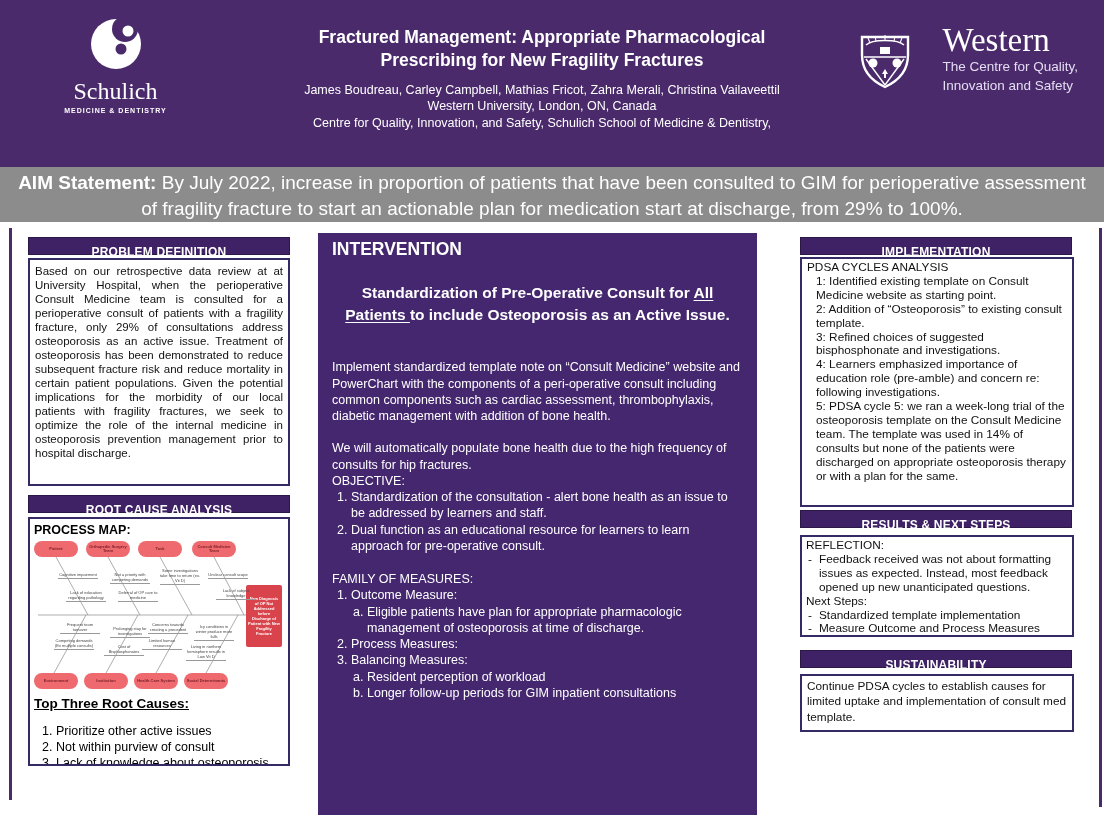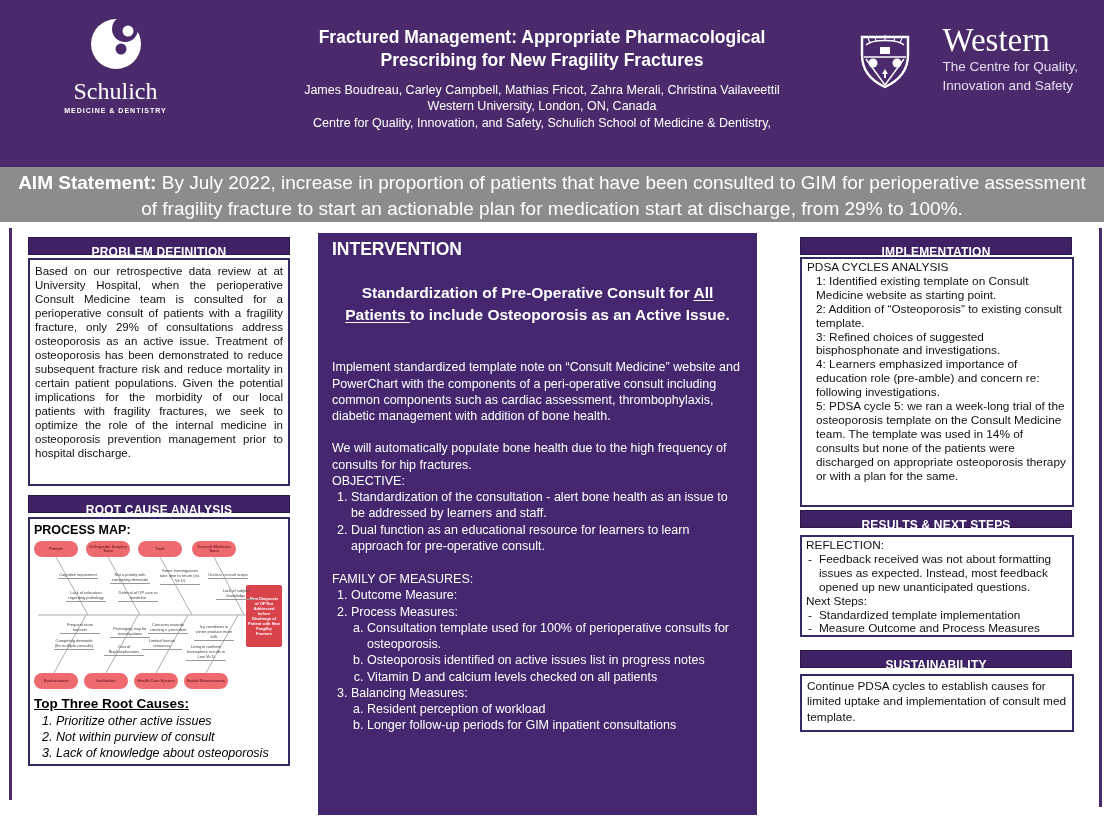--- a/index.html
+++ b/index.html
@@ -222,7 +222,9 @@
         </ol>
       <div class="mid-label fom">FAMILY OF MEASURES:</div>
       <ol class="mid-ol measures-ol" id="measures">
-          <li><span>Outcome Measure:</span></li>
+          <li><span>Outcome Measure:</span><ol>
+              <li>Eligible patients have plan for appropriate pharmacologic management of osteoporosis at time of discharge.</li>
+            </ol></li>
           <li><span>Process Measures:</span><ol>
               <li>Consultation template used for 100% of perioperative consults for osteoporosis.</li>
               <li>Osteoporosis identified on active issues list in progress notes</li>

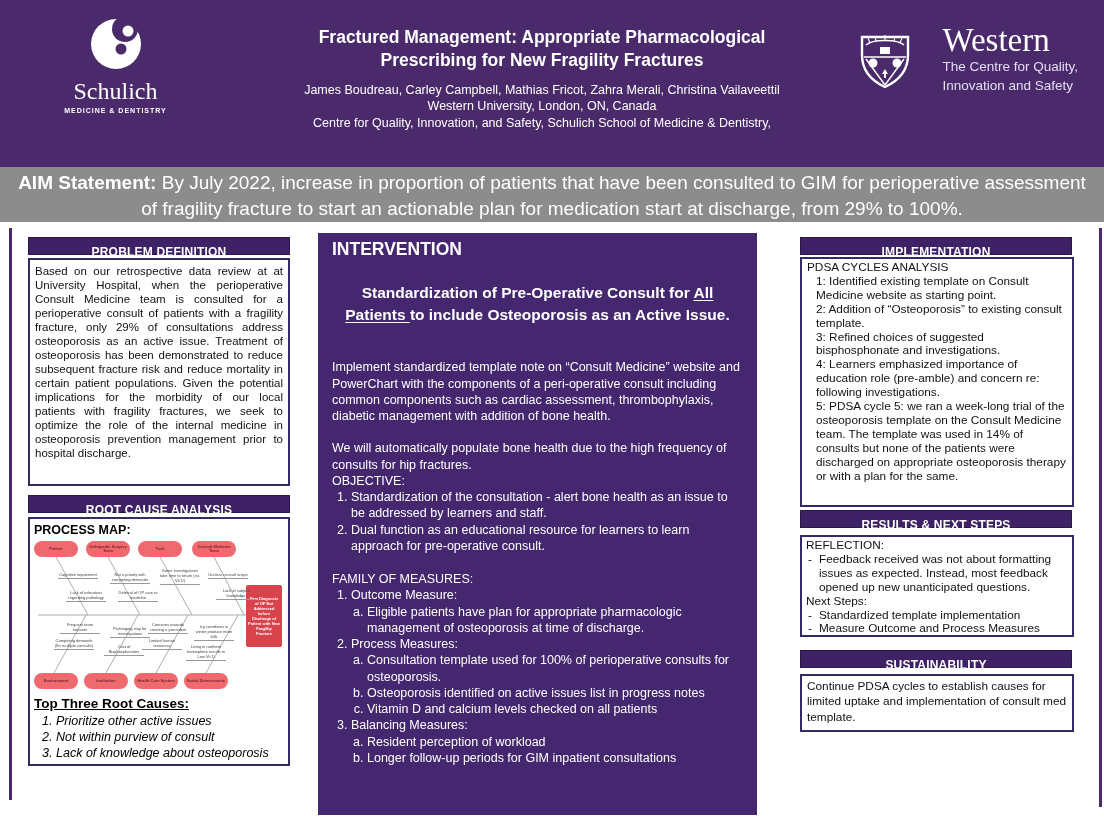--- a/index.html
+++ b/index.html
@@ -225,11 +225,7 @@
           <li><span>Outcome Measure:</span><ol>
               <li>Eligible patients have plan for appropriate pharmacologic management of osteoporosis at time of discharge.</li>
             </ol></li>
-          <li><span>Process Measures:</span><ol>
-              <li>Consultation template used for 100% of perioperative consults for osteoporosis.</li>
-              <li>Osteoporosis identified on active issues list in progress notes</li>
-              <li>Vitamin D and calcium levels checked on all patients</li>
-            </ol></li>
+          <li><span>Process Measures:</span></li>
           <li><span>Balancing Measures:</span><ol>
               <li>Resident perception of workload</li>
               <li>Longer follow-up periods for GIM inpatient consultations</li>

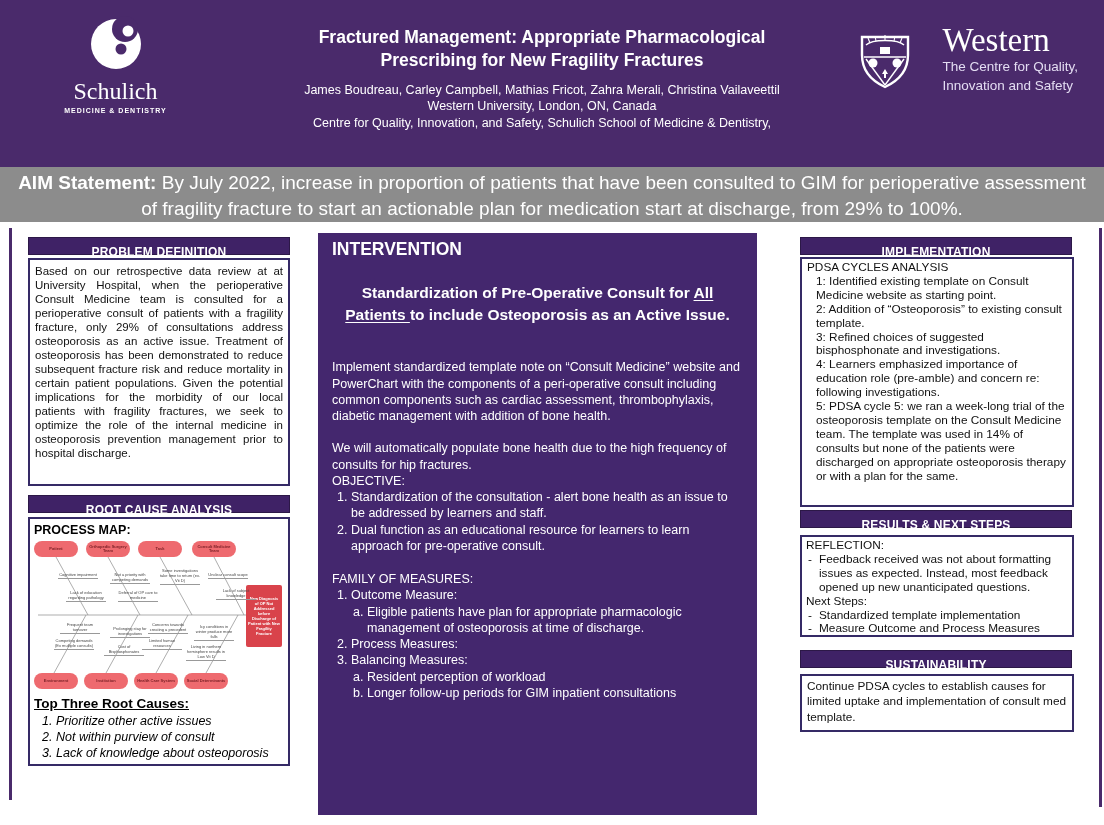--- a/index.html
+++ b/index.html
@@ -57,7 +57,7 @@
              border-radius:2px;color:#fff;font-size:4px;font-weight:bold;text-align:center;
              display:flex;align-items:center;justify-content:center;padding:2px;line-height:1.25;}
   .ttrc{font-size:13.5px;font-weight:600;text-decoration:underline;margin-top:5px;color:#000;}
-  .ttrc-list{font-size:12.5px;line-height:1.28;padding-left:22px;margin-top:2px;color:#000;font-style:italic;}
+  .ttrc-list{font-size:12.5px;line-height:1.28;padding-left:22px;margin-top:12px;color:#000;}
 
   
   .col-mid{position:absolute;left:318px;top:233px;width:439px;height:582px;background:var(--panel-purple);

